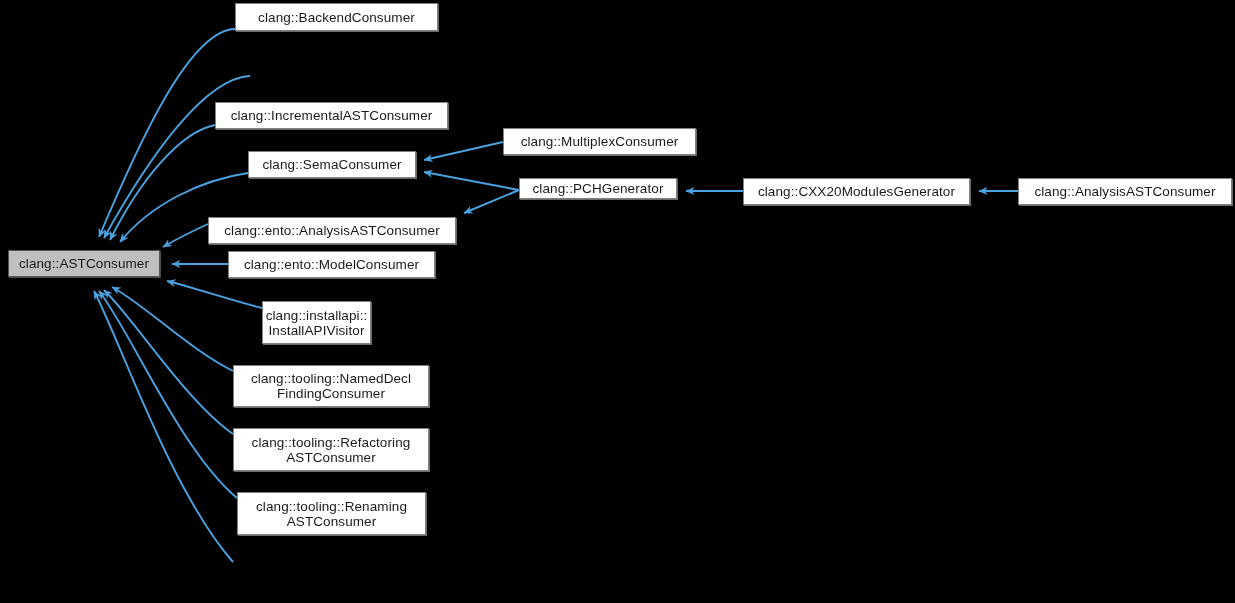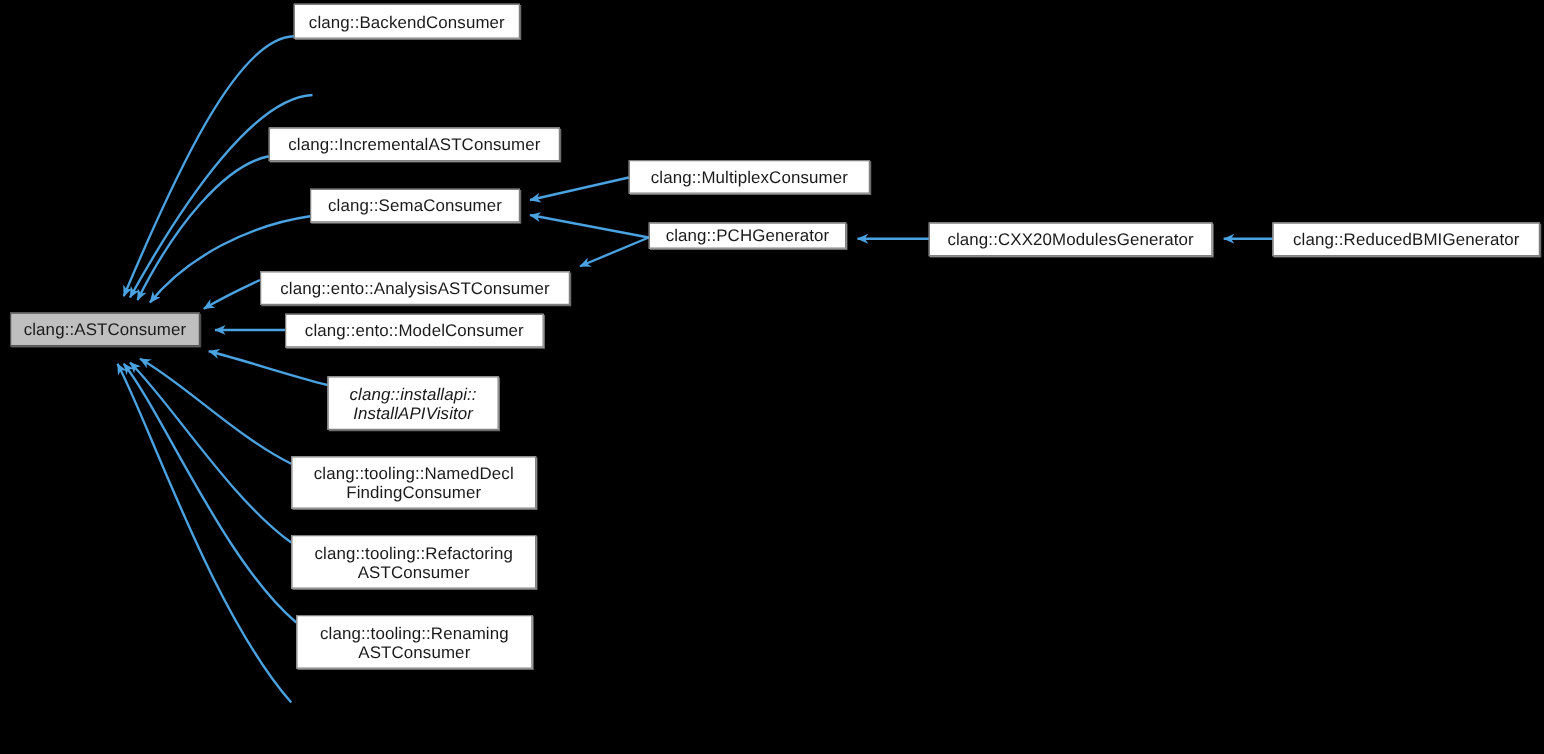--- a/index.html
+++ b/index.html
@@ -76,7 +76,7 @@
       <path d="M 1018,191 L 979,191" fill="none" stroke="#4ba2e0" stroke-width="1.9" marker-end="url(#arrowhead)"></path>
     </svg>
 <div class="node root" style="left: 8px; top: 250px; width: 152px; height: 27px;"><span>clang::ASTConsumer</span></div>
-    <div class="node" style="left: 235px; top: 3px; width: 181px; height: 28px;"><span>clang::BackendConsumer</span></div>
+    <div class="node" style="left: 235px; top: 3px; width: 203px; height: 28px;"><span>clang::BackendConsumer</span></div>
     <div class="node" style="left: 215px; top: 102px; width: 233px; height: 27px;"><span>clang::IncrementalASTConsumer</span></div>
     <div class="node" style="left: 248px; top: 151px; width: 168px; height: 27px;"><span>clang::SemaConsumer</span></div>
     <div class="node" style="left: 208px; top: 202px; width: 248px; height: 27px; margin-top: 15px;"><span>clang::ento::AnalysisASTConsumer</span></div>

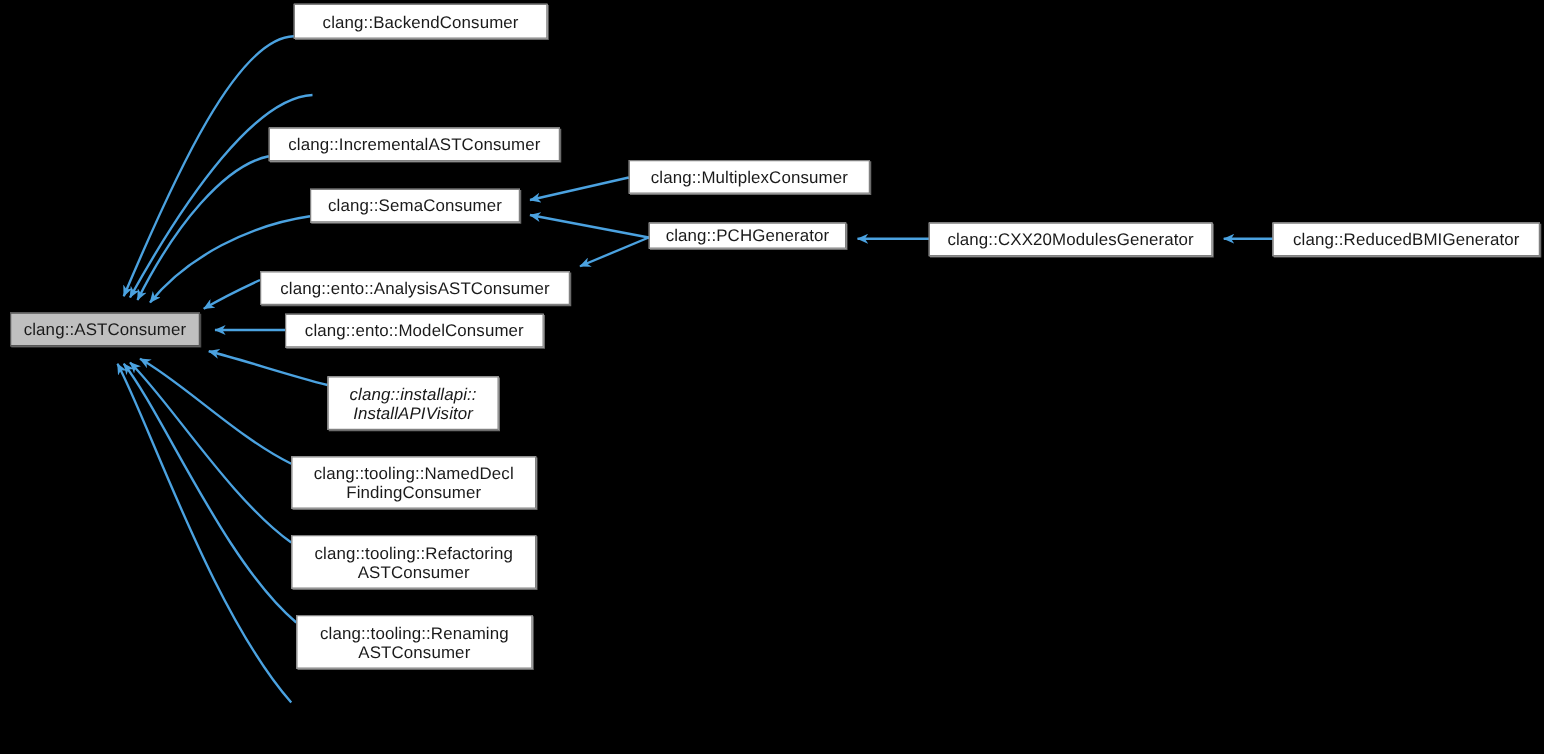--- a/index.html
+++ b/index.html
@@ -92,7 +92,7 @@
     <div class="node" style="left: 503px; top: 128px; width: 193px; height: 27px;"><span>clang::MultiplexConsumer</span></div>
     <div class="node" style="left: 519px; top: 178px; width: 158px; height: 21px;"><span>clang::PCHGenerator</span></div>
     <div class="node" style="left: 743px; top: 178px; width: 227px; height: 27px;"><span>clang::CXX20ModulesGenerator</span></div>
-    <div class="node" style="left: 1018px; top: 178px; width: 214px; height: 27px;"><span>clang::ReducedBMIGenerator</span></div>
+    <div class="node" style="left: 1018px; top: 178px; width: 214px; height: 27px;"><span>clang::AnalysisASTConsumer</span></div>
   </div>
 
 </body></html>

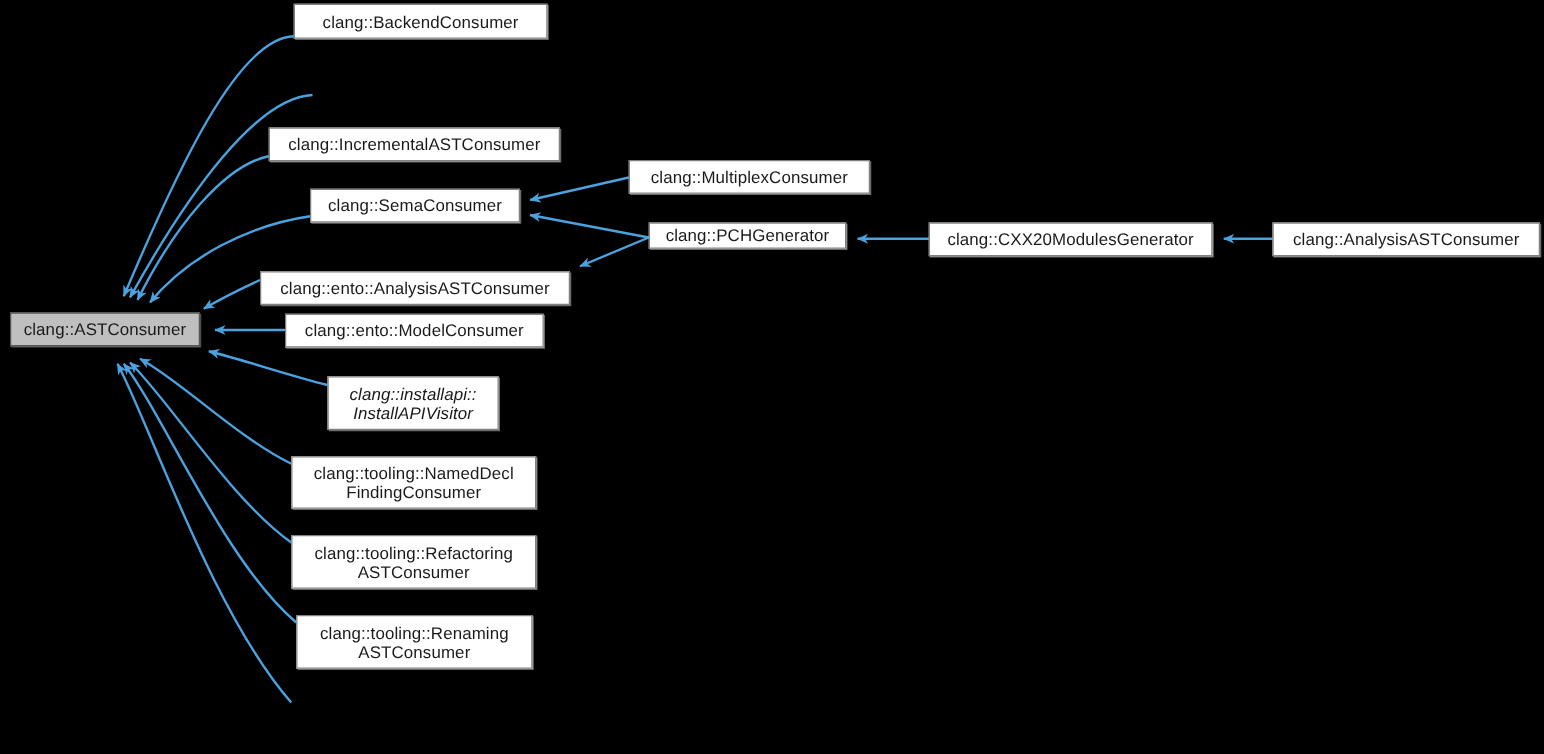--- a/index.html
+++ b/index.html
@@ -81,7 +81,7 @@
     <div class="node" style="left: 248px; top: 151px; width: 168px; height: 27px;"><span>clang::SemaConsumer</span></div>
     <div class="node" style="left: 208px; top: 202px; width: 248px; height: 27px; margin-top: 15px;"><span>clang::ento::AnalysisASTConsumer</span></div>
     <div class="node" style="left: 228px; top: 251px; width: 207px; height: 27px;"><span>clang::ento::ModelConsumer</span></div>
-    <div class="node" style="left: 262px; top: 301px; width: 137px; height: 43px; font-style: italic;"><span>clang::installapi::
+    <div class="node" style="left: 262px; top: 301px; width: 109px; height: 43px;"><span>clang::installapi::
 InstallAPIVisitor</span></div>
     <div class="node" style="left: 233px; top: 365px; width: 196px; height: 42px;"><span>clang::tooling::NamedDecl
 FindingConsumer</span></div>

